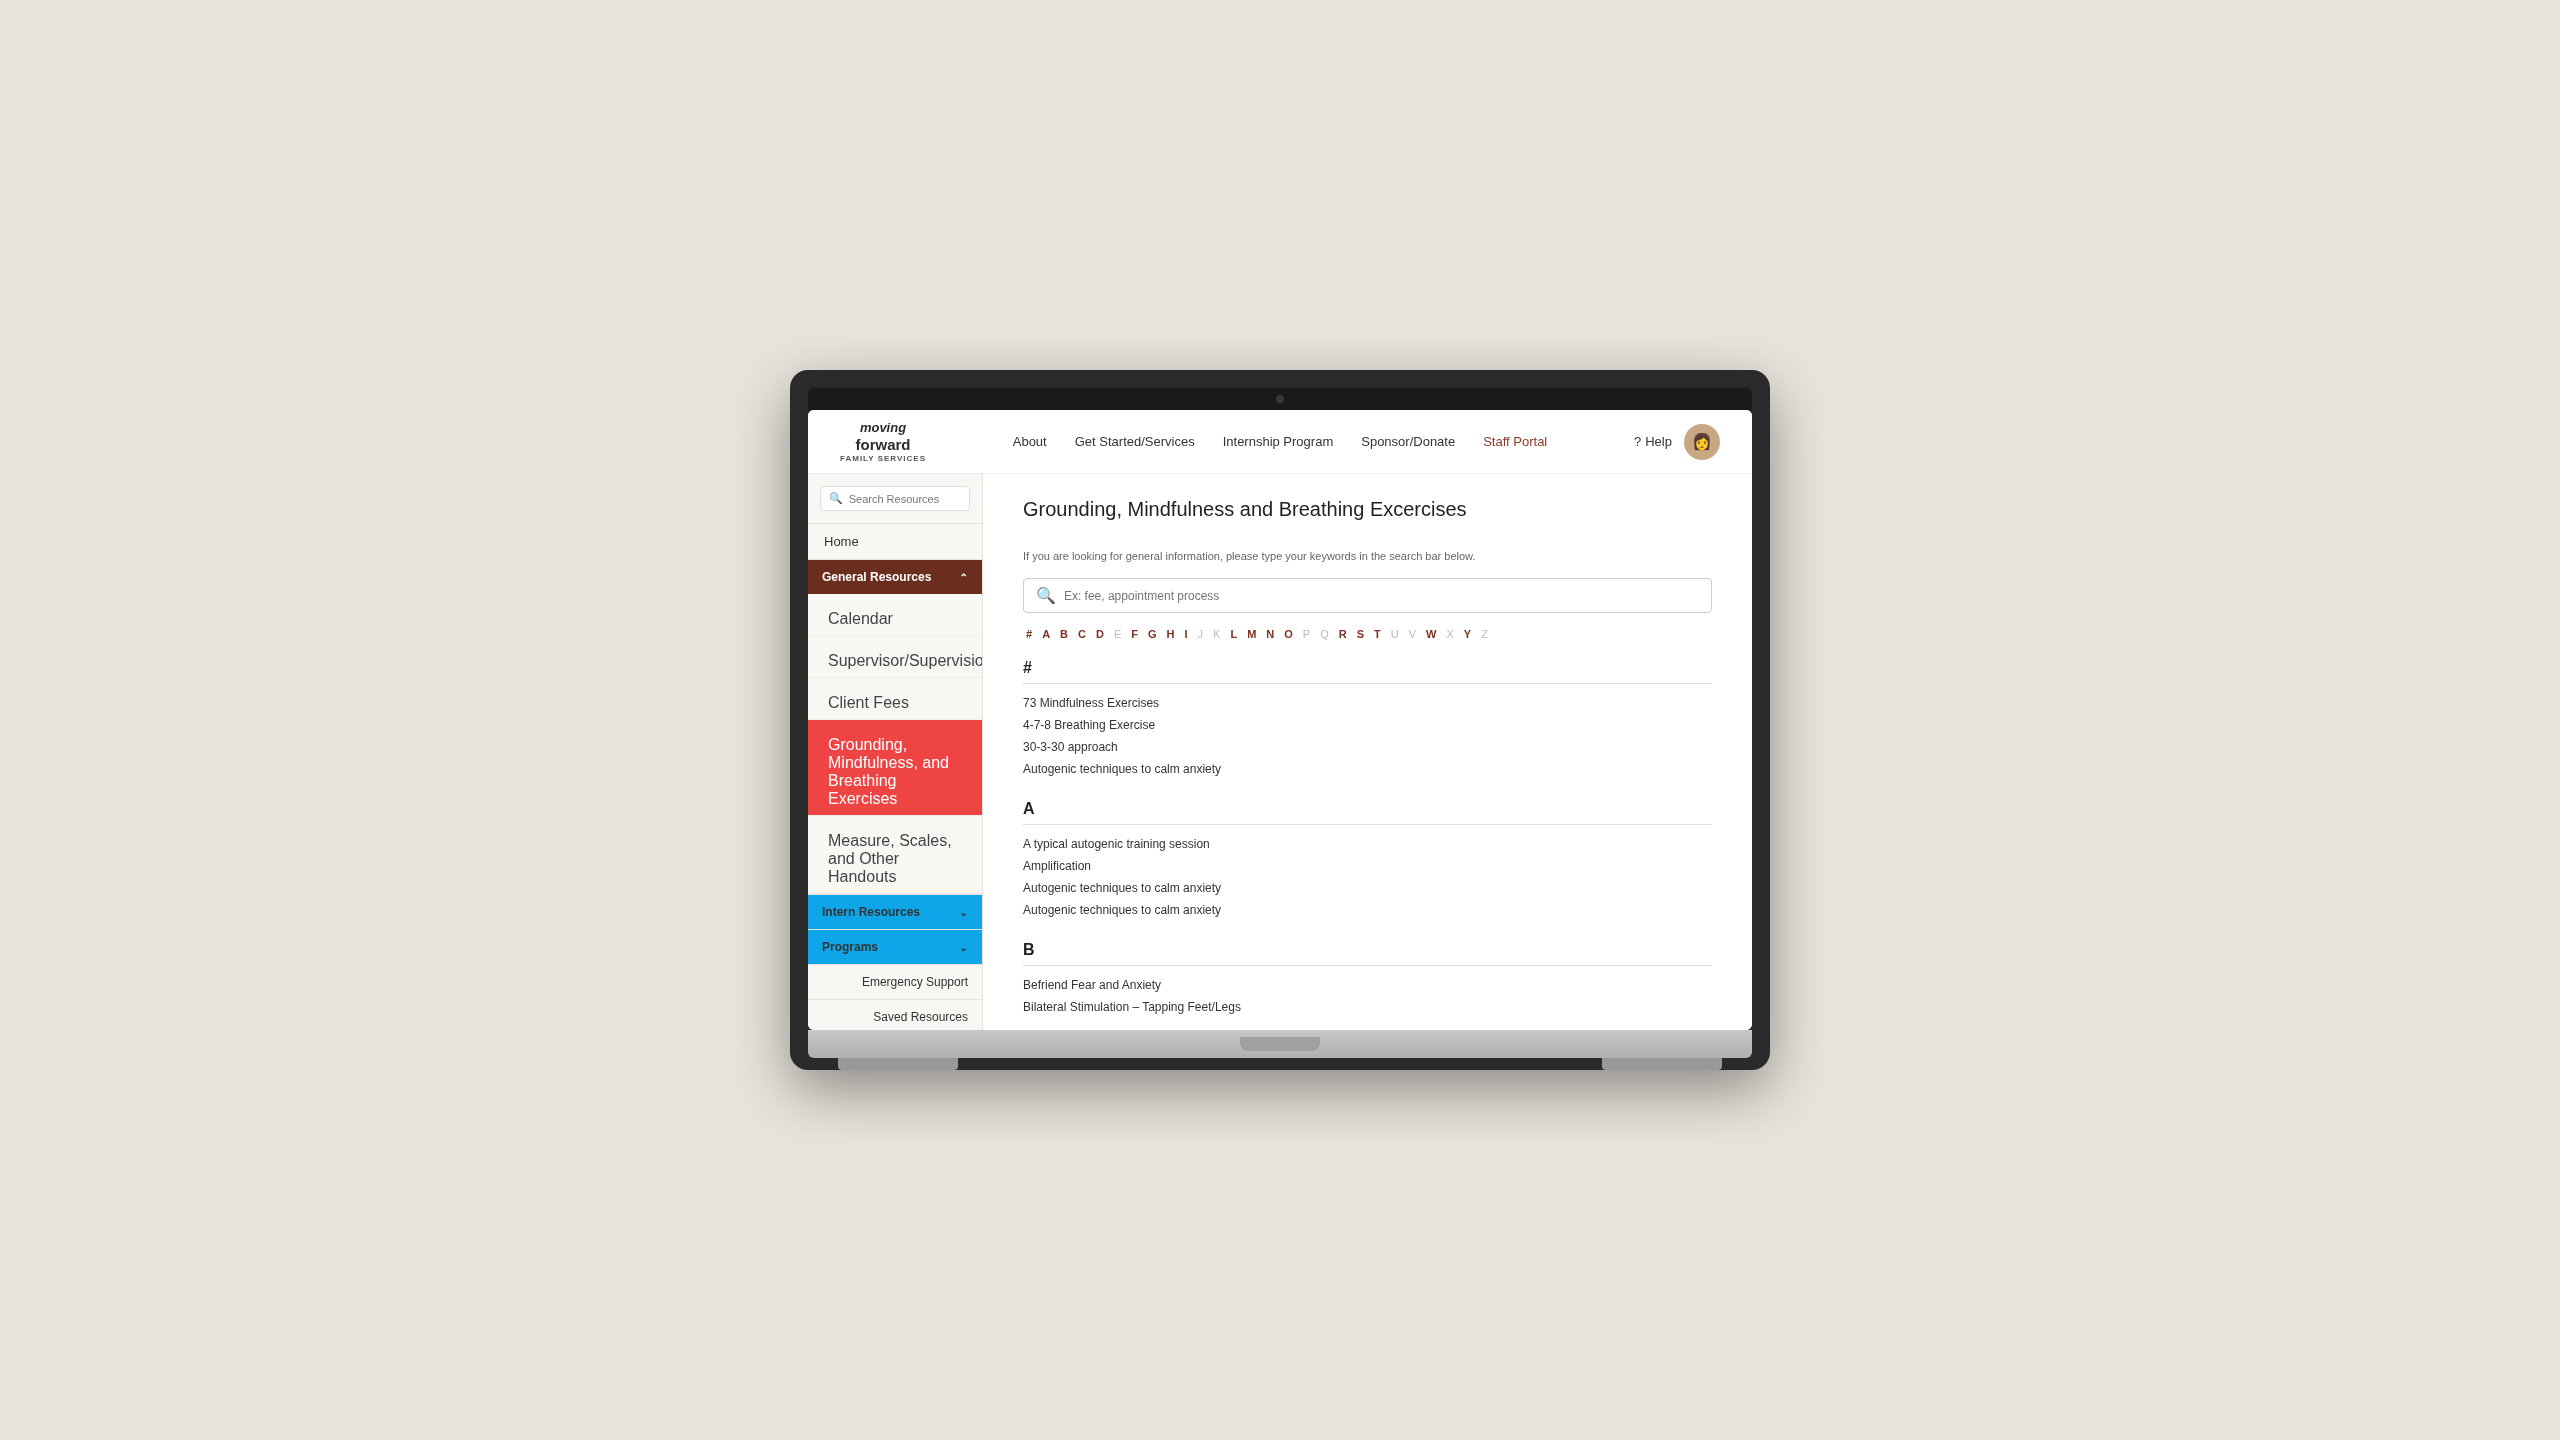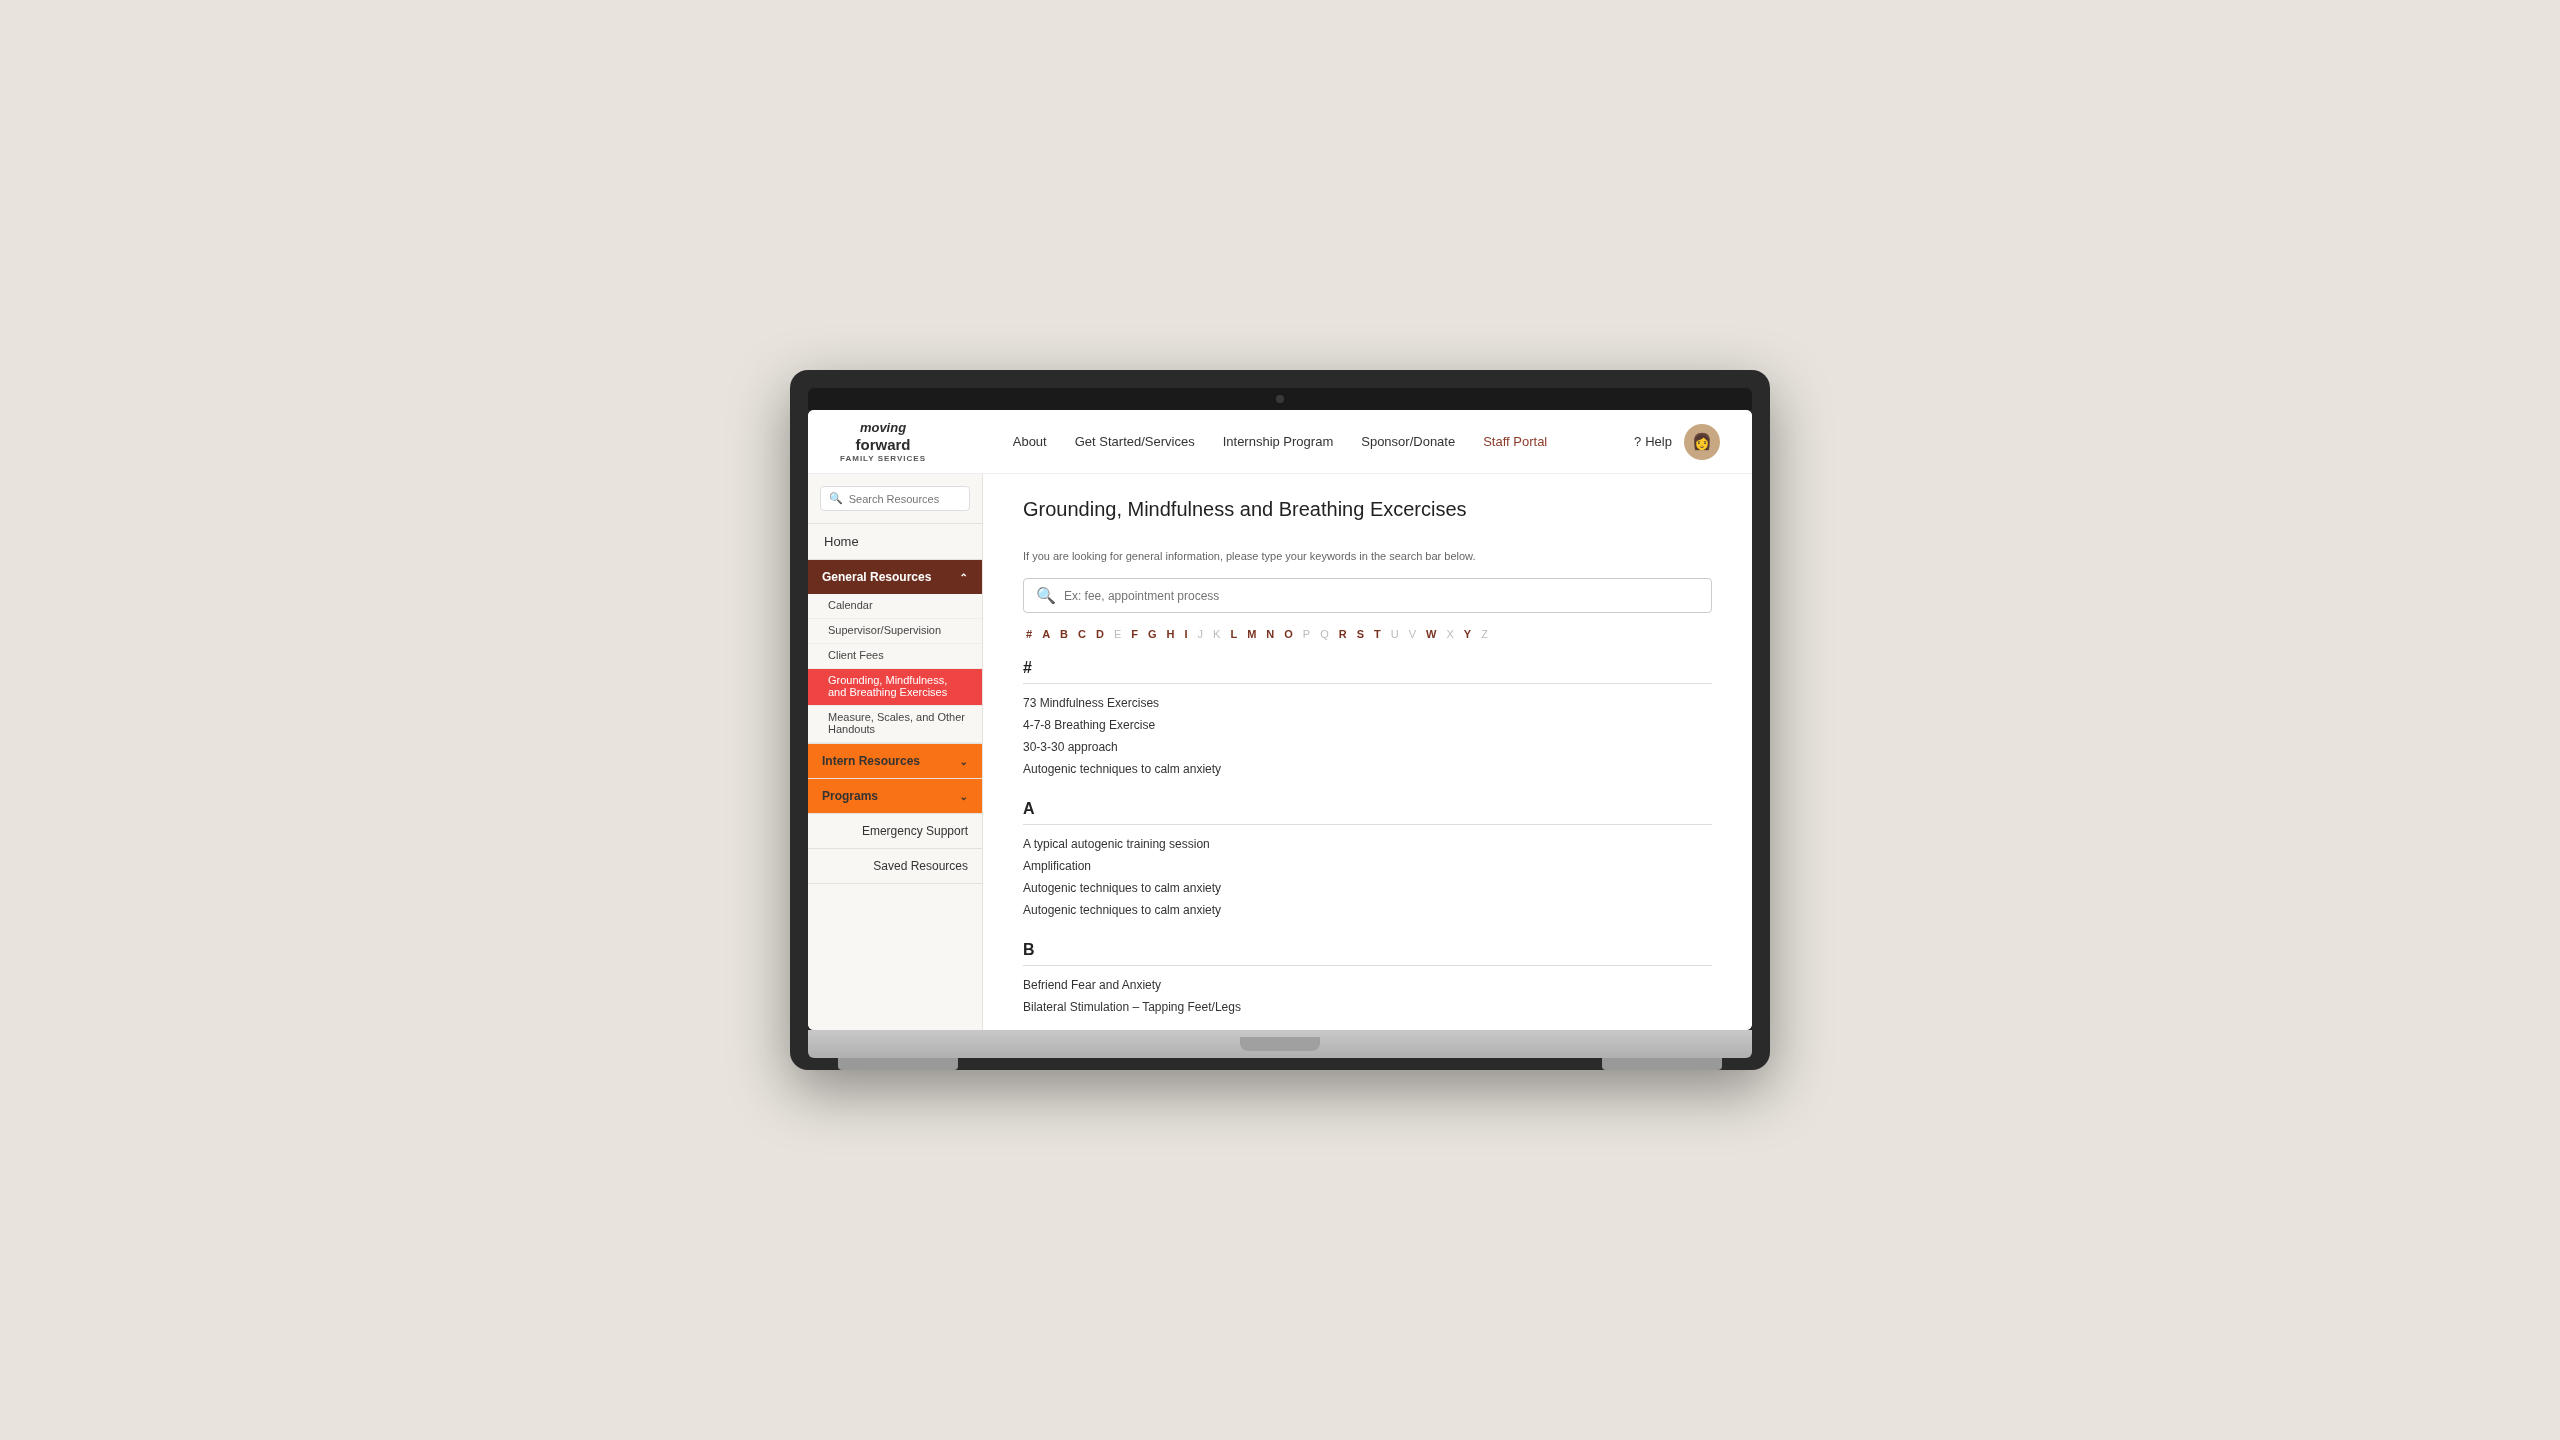--- a/index.html
+++ b/index.html
@@ -212,8 +212,8 @@
       font-size: 10px;
     }
     .sidebar-sub-item {
-      padding: 5px 16px 7px 20px;
-      font-size: 11px;
+      padding: 16px 16px 7px 20px;
+      font-size: 16px;
       color: #444;
       cursor: pointer;
       border-bottom: 1px solid #f0ede8;

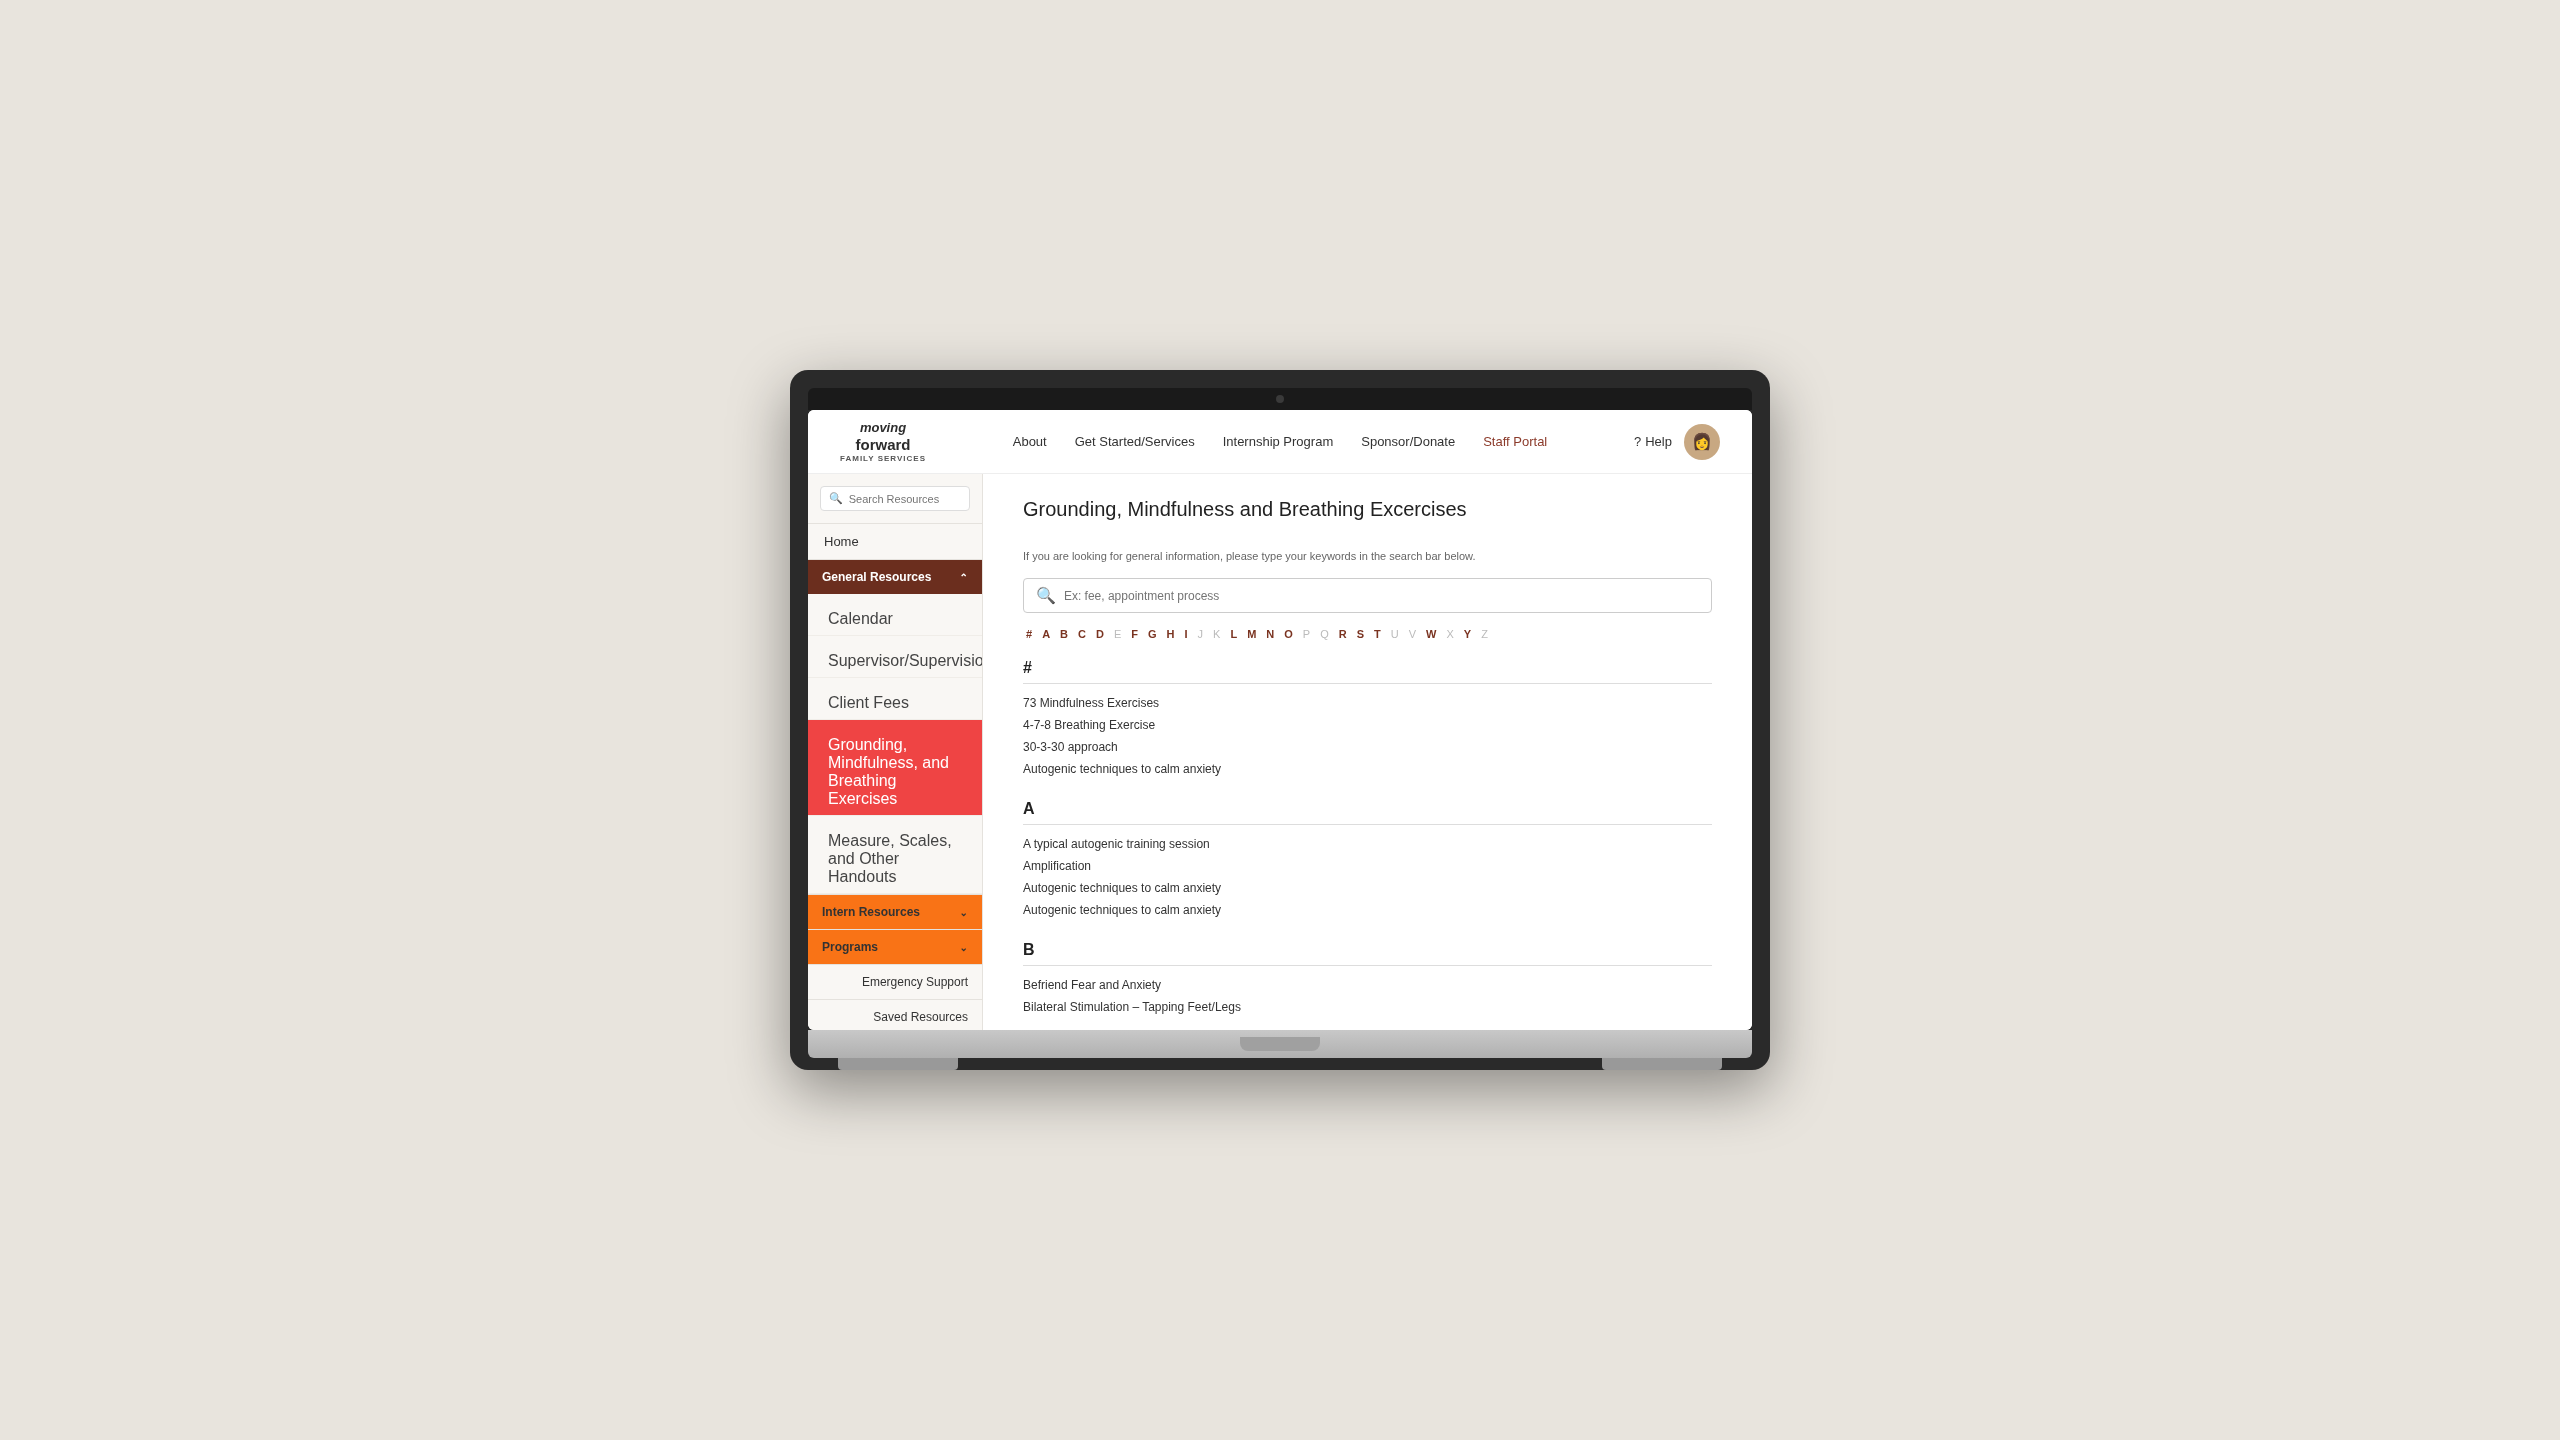--- a/index.html
+++ b/index.html
@@ -205,7 +205,7 @@
       background: #6b2e1e;
     }
     .sidebar-section-header.collapsed {
-      background: #f97316;
+      background: #0ea5e9;
       color: #333;
     }
     .chevron {

